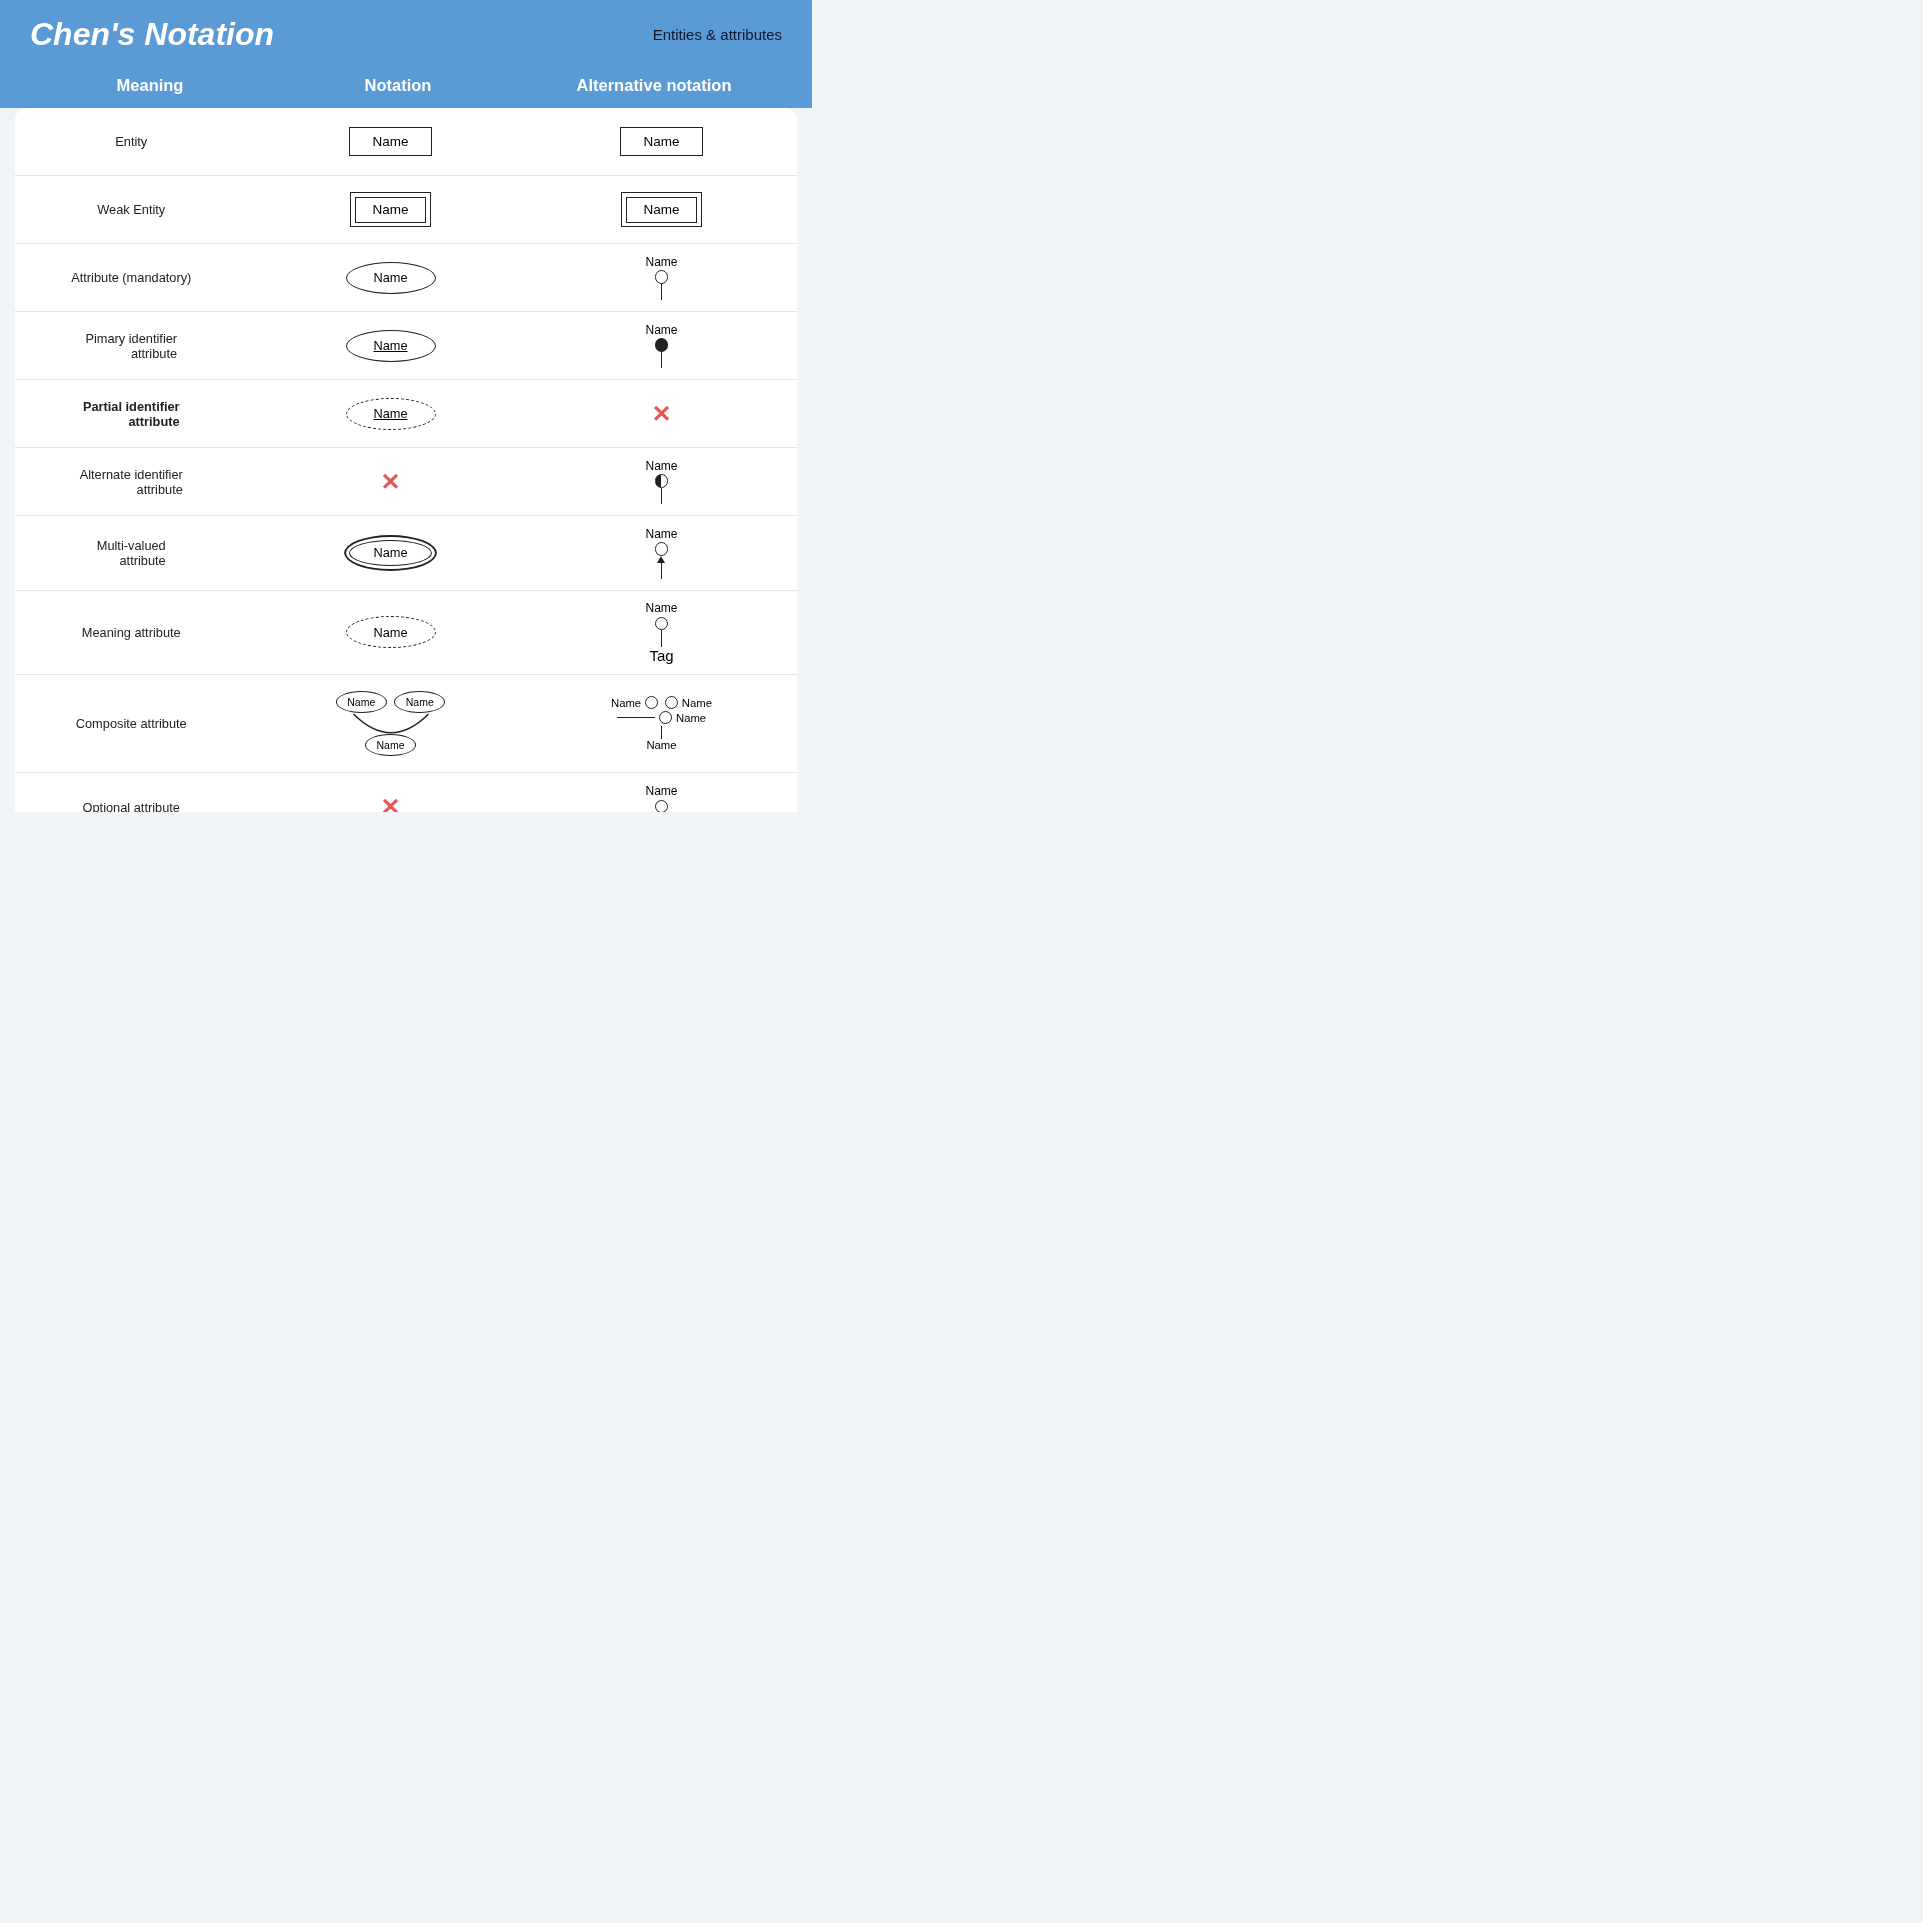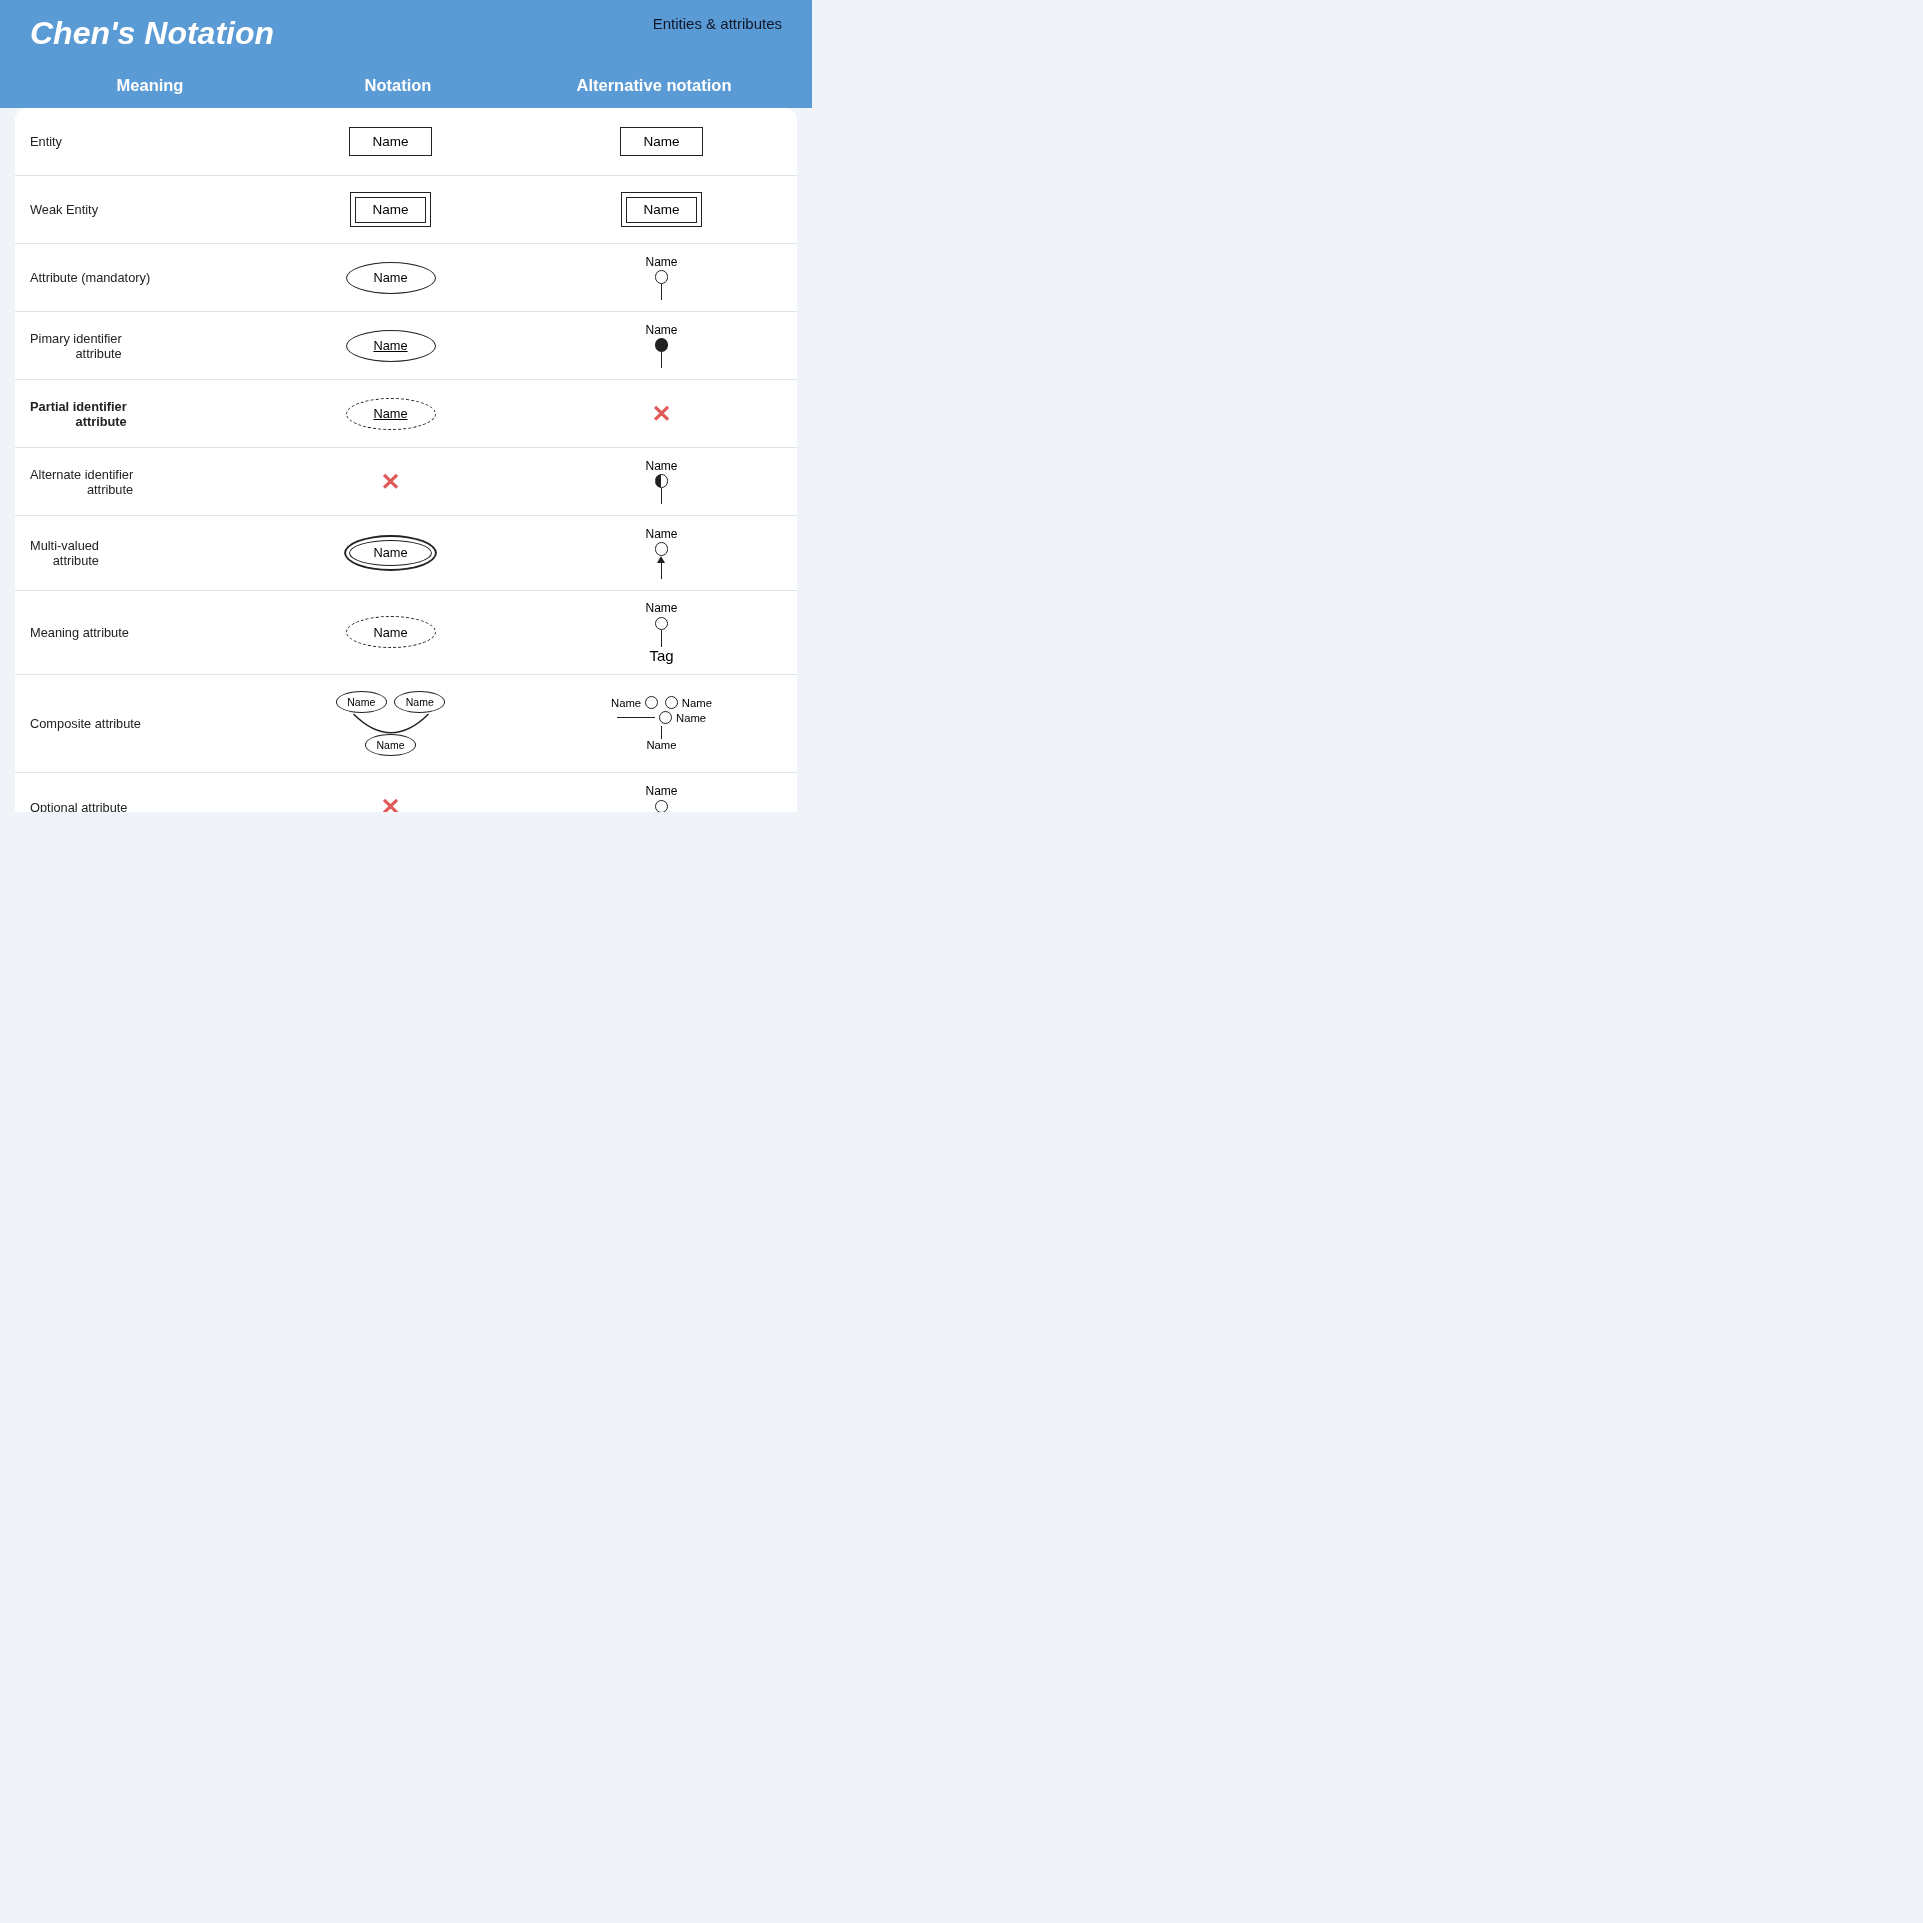--- a/index.html
+++ b/index.html
@@ -15,7 +15,7 @@
       padding: 15px 30px;
       display: flex;
       justify-content: space-between;
-      align-items: flex-start;
+      align-items: center;
       height: 68px;
     }
     .header-title {

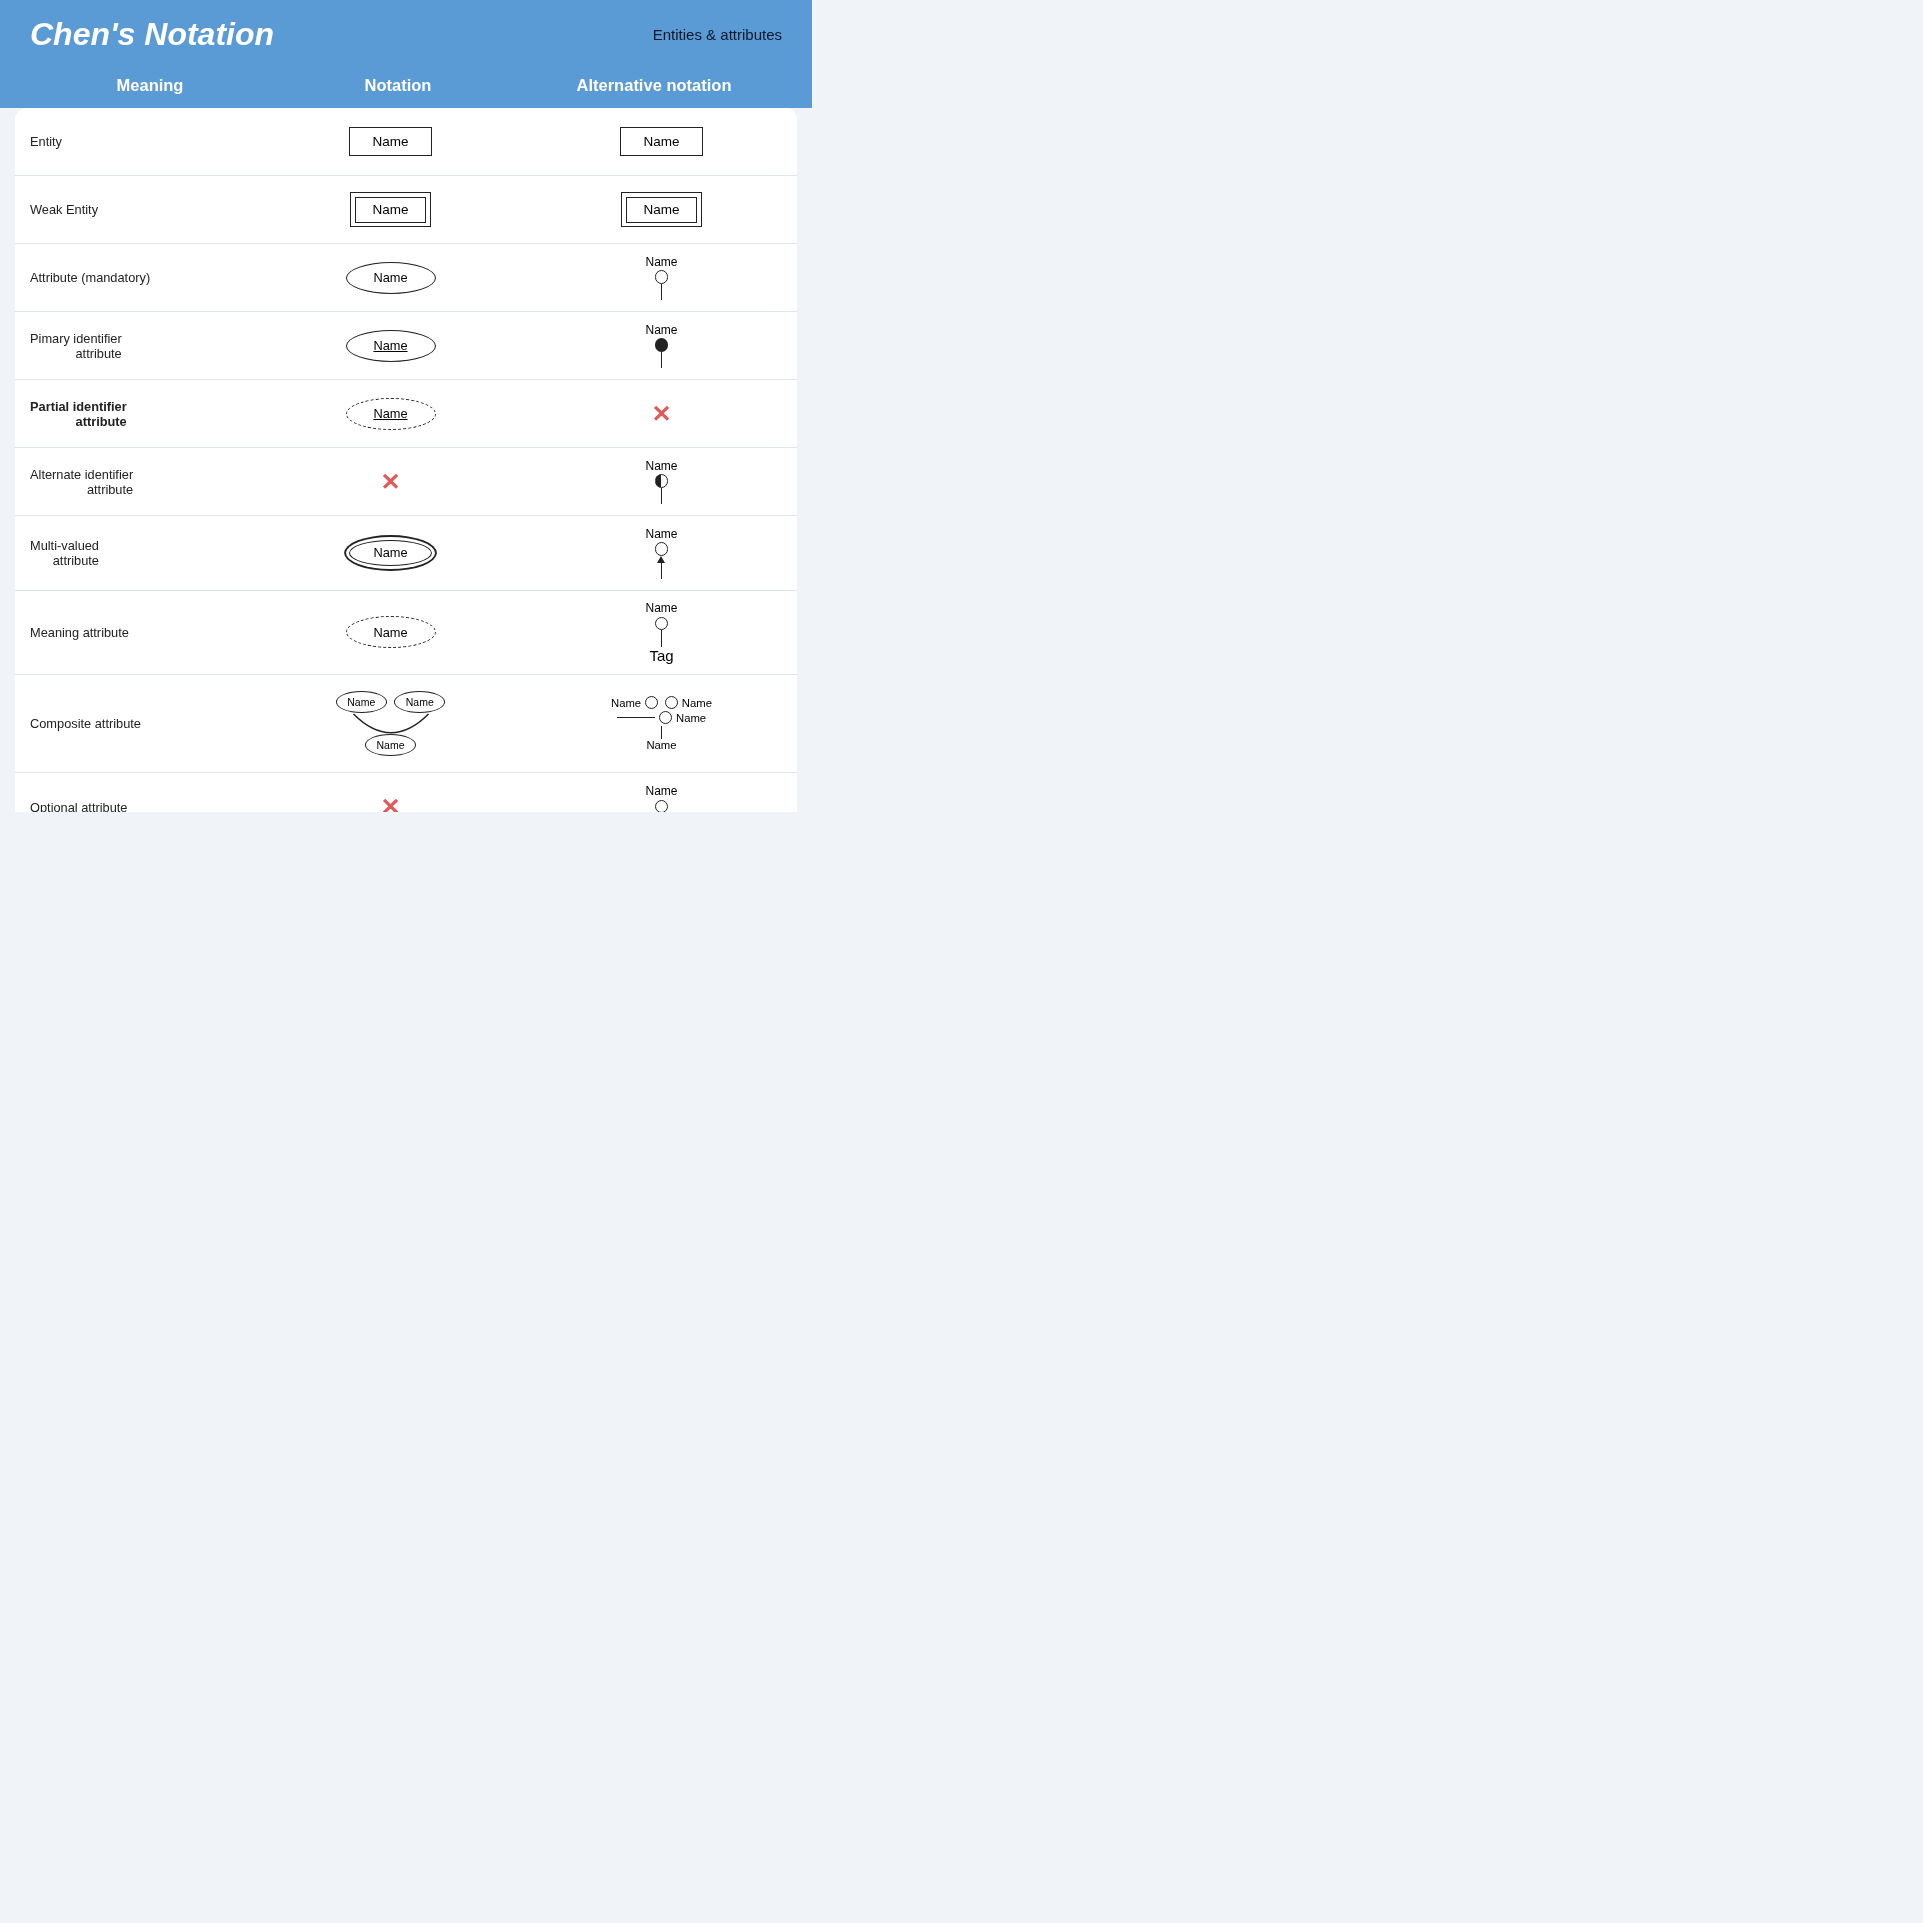--- a/index.html
+++ b/index.html
@@ -64,7 +64,7 @@
       justify-content: center;
     }
     .cell-meaning {
-      justify-content: flex-start;
+      justify-content: center;
       font-size: 12.8px;
       color: #222;
       text-align: right;

